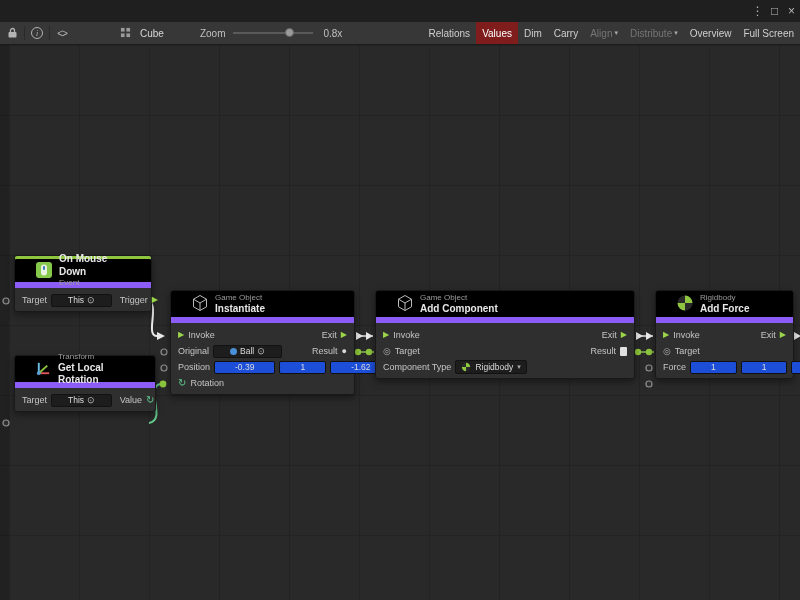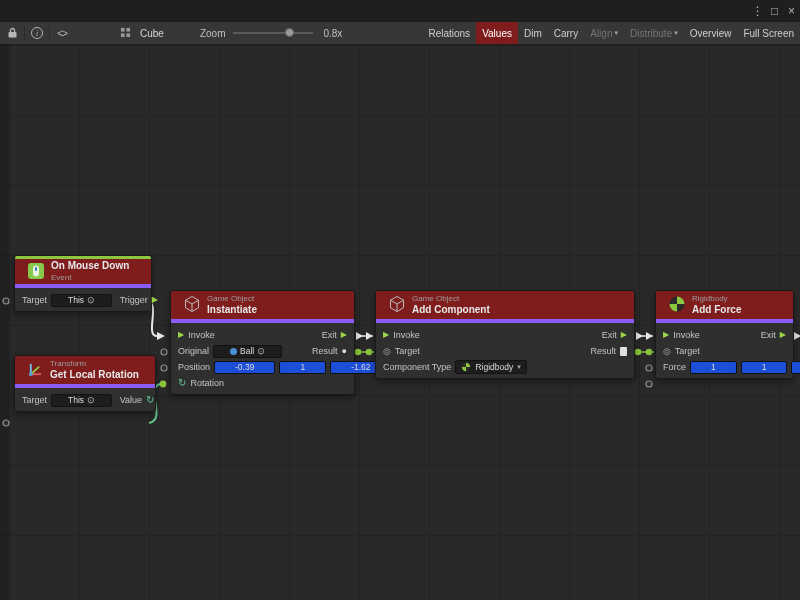--- a/index.html
+++ b/index.html
@@ -51,8 +51,8 @@
   .node{position:absolute;z-index:10;background:#2f2f2f;border:1px solid #191919;
     border-radius:3px;box-shadow:0 3px 7px rgba(0,0,0,.4);font-size:9px;color:#c5c5c5}
   .event-bar{height:3px;background:#8ec63f;border-radius:2px 2px 0 0}
-  .node-header{display:flex;align-items:center;gap:6px;padding:0 12px;background:#7f1d1d;
-    border-bottom:4px solid #8b5cf6;height:32px;border-radius:2px 2px 0 0}
+  .node-header{display:flex;align-items:center;gap:6px;padding:0 20px;background:#000000;
+    border-bottom:6px solid #8b5cf6;height:32px;border-radius:2px 2px 0 0}
   .node-header.short{height:29px}
   .nh-text{display:flex;flex-direction:column;line-height:1.25}
   .node-title{font-size:10px;font-weight:bold;color:#e8e8e8}

